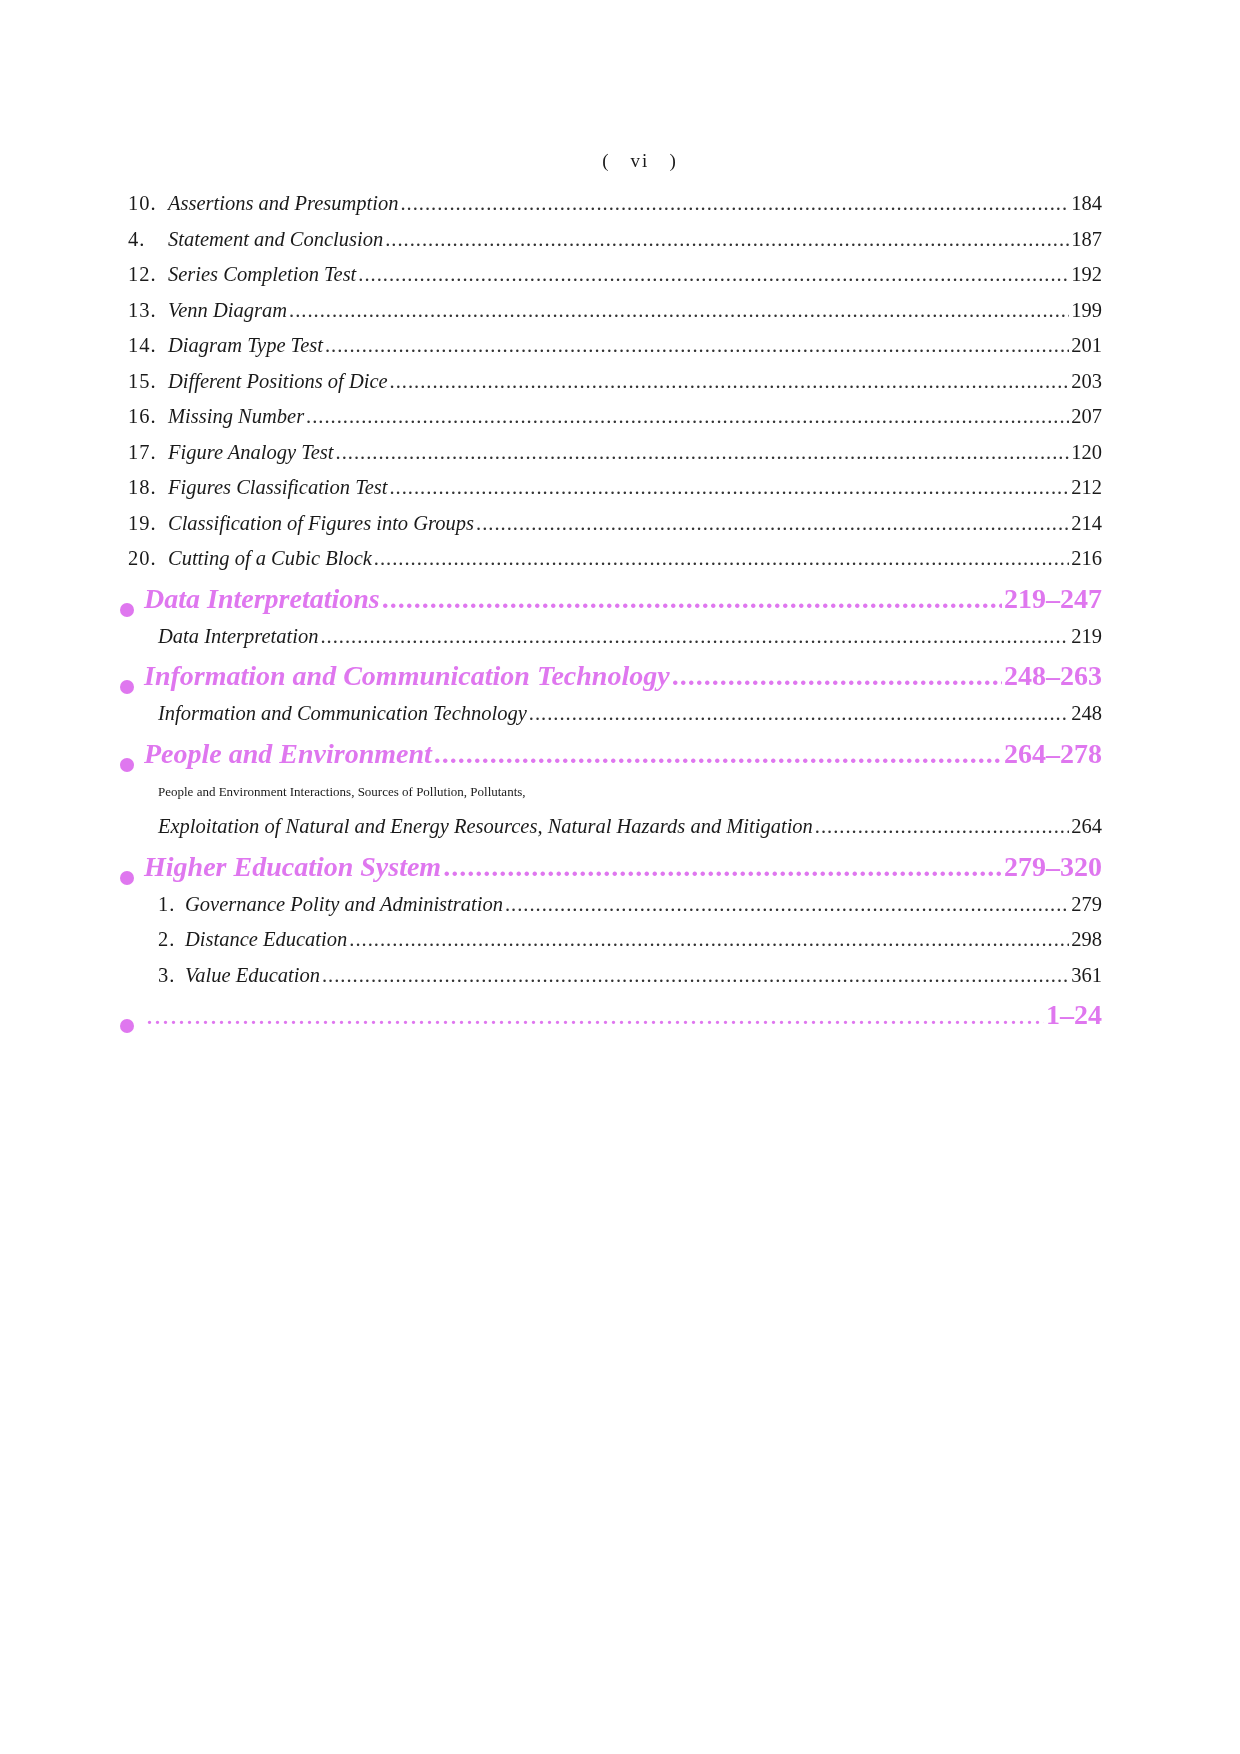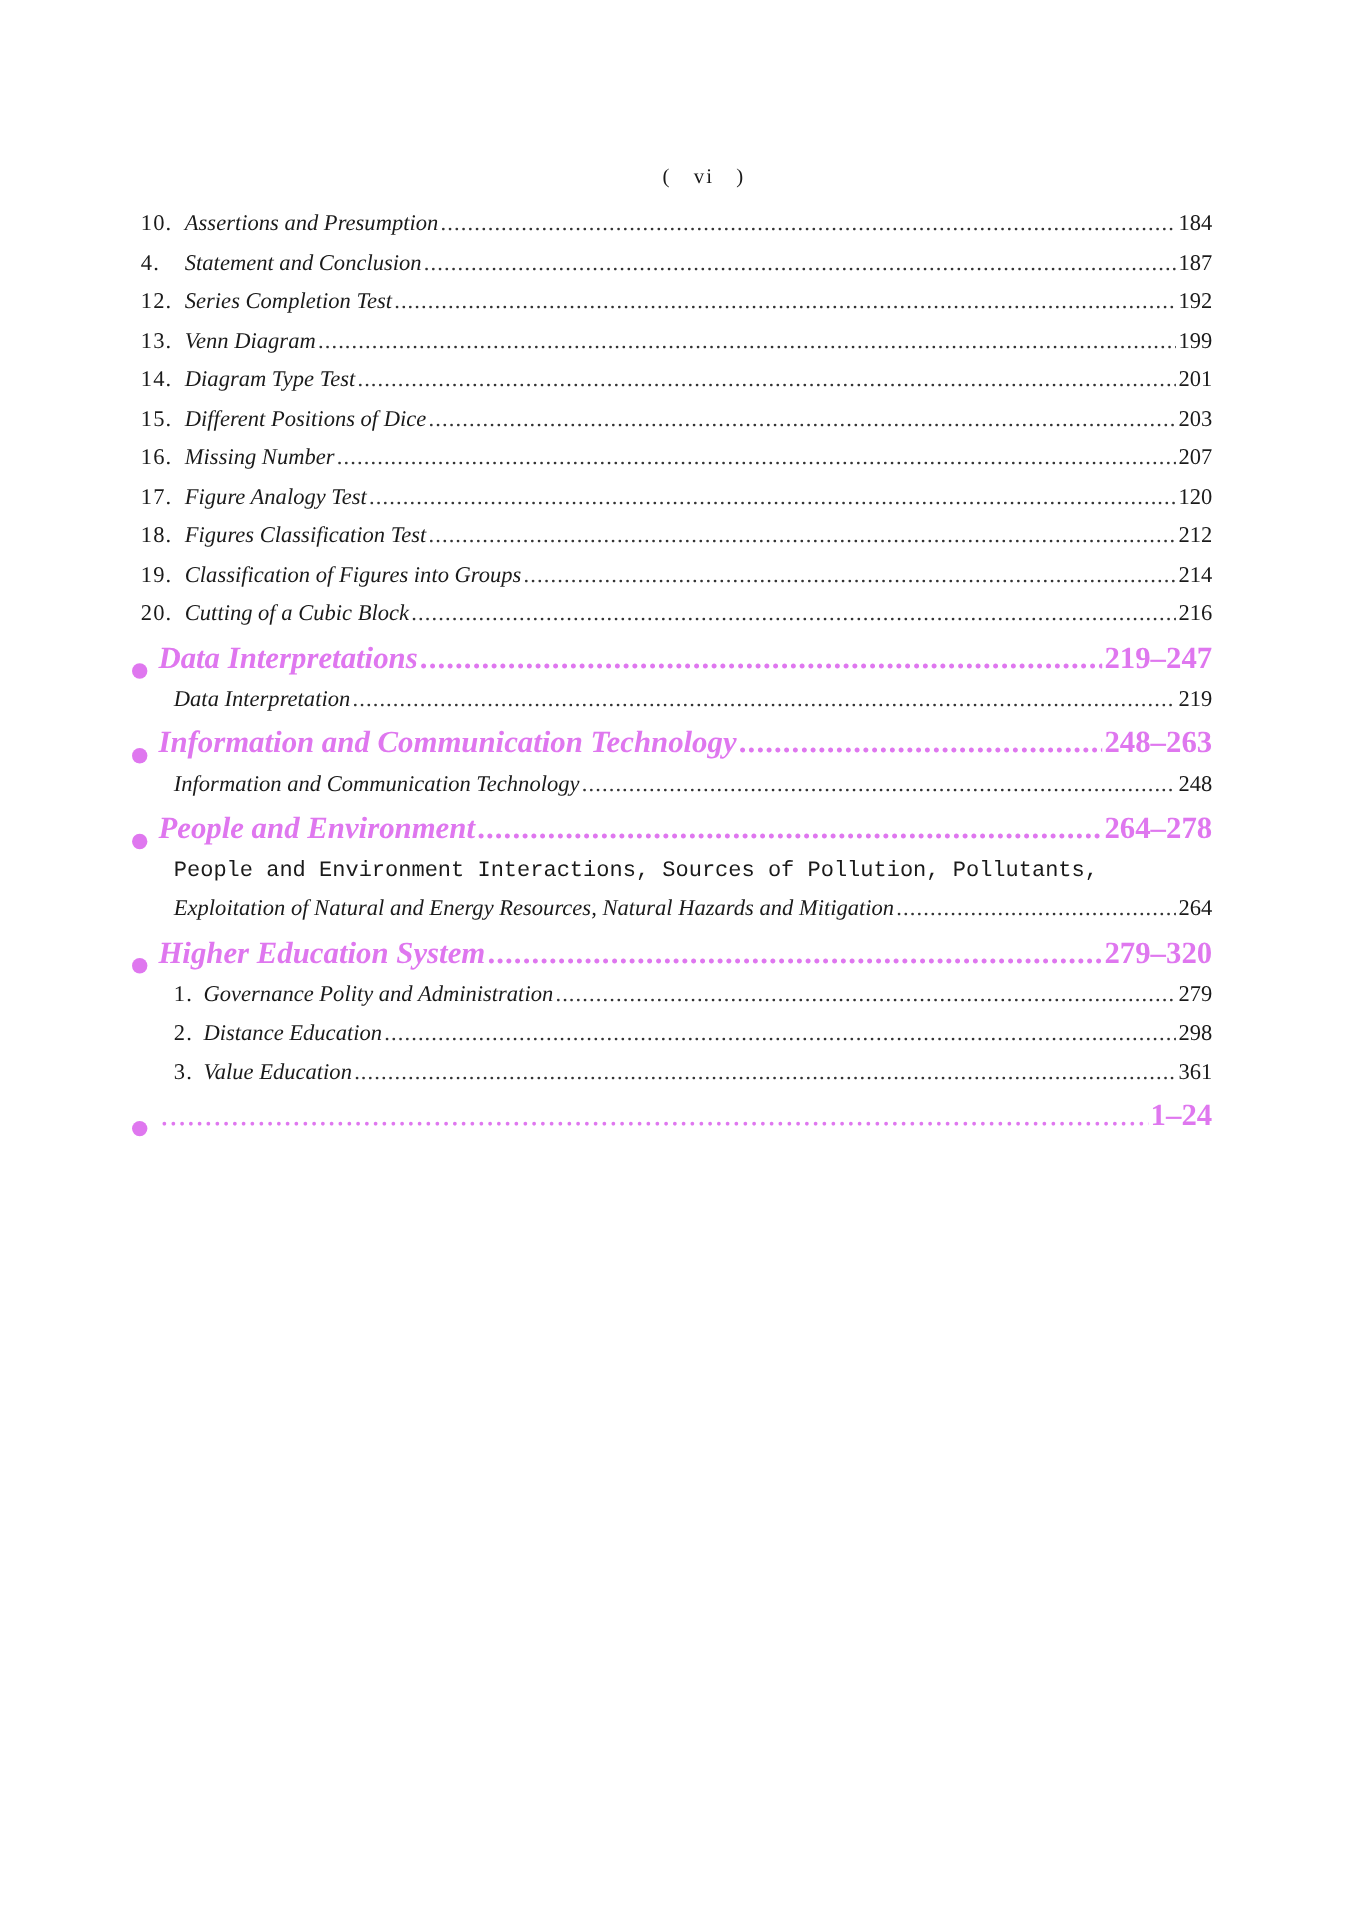--- a/index.html
+++ b/index.html
@@ -24,7 +24,7 @@
                      flex: none; margin-right: 10px; margin-left: -8px; transform: translateY(-2px); display: inline-block; }
   .section .leader { color: #df77ef; font-weight: bold; }
   .section.light .leader { font-weight: normal; }
-  .plain { height: 35.5px; line-height: 35.5px; font-size: 20px; padding-left: 30px; white-space: nowrap; font-family: Liberation Mono, monospace; }
+  .plain { height: 35.5px; line-height: 35.5px; font-size: 13px; padding-left: 30px; white-space: nowrap; }
 </style>
 </head>
 <body>

